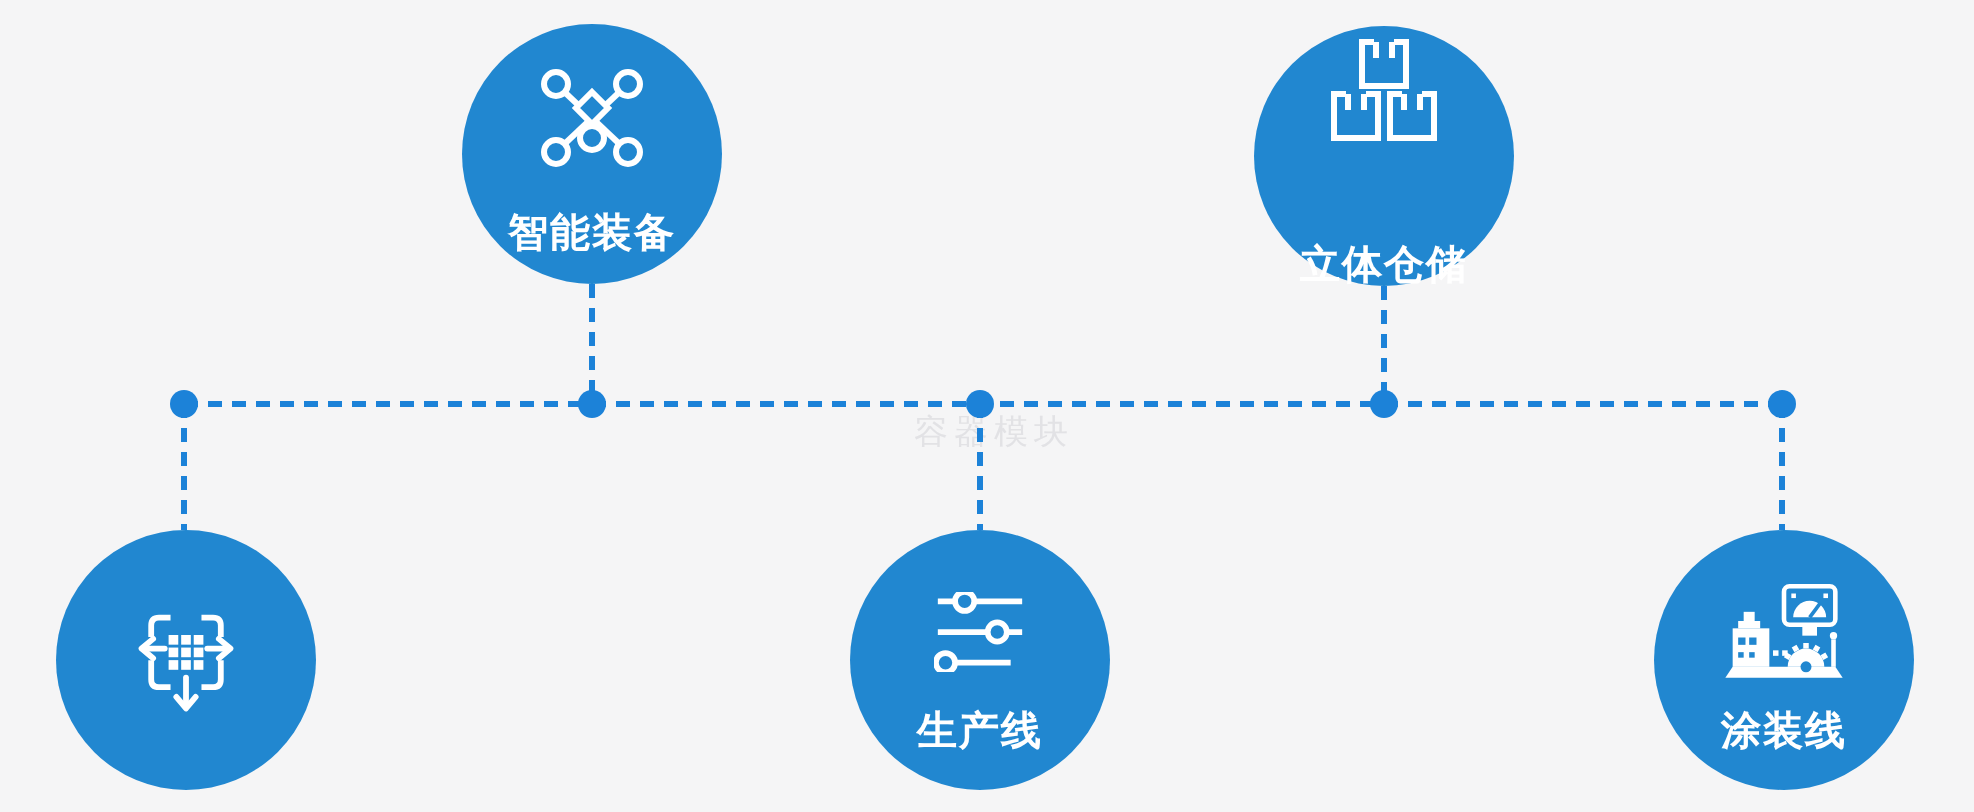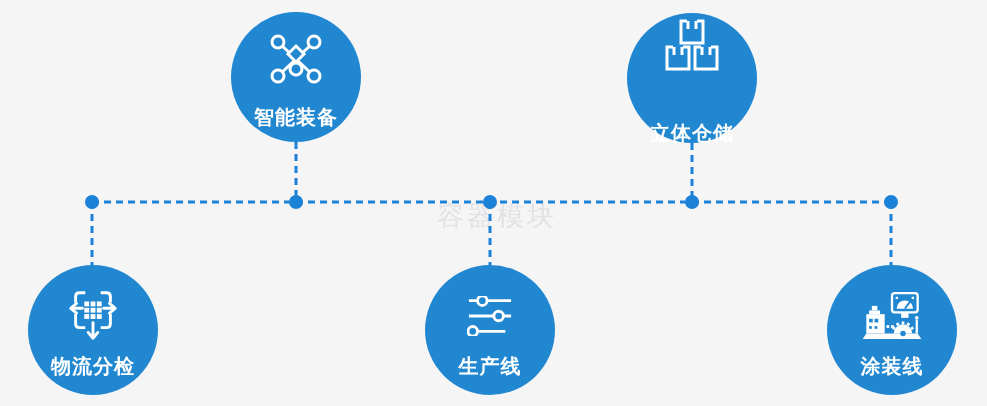--- a/index.html
+++ b/index.html
@@ -24,7 +24,7 @@
     position:absolute;
     left:497px;top:216px;
     transform:translate(-50%,-50%);
-    font-size:27px;
+    font-size:17px;
     letter-spacing:3px;
     color:var(--watermark-color);
     white-space:nowrap;

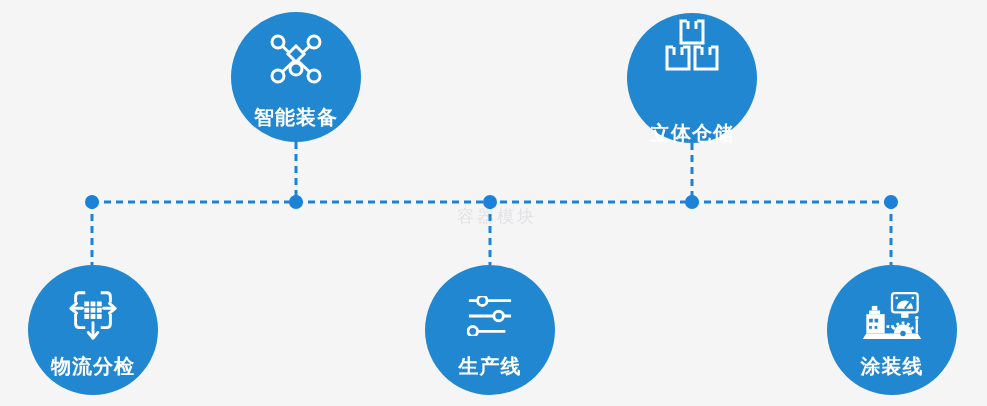--- a/index.html
+++ b/index.html
@@ -158,7 +158,6 @@
         </g>
       </svg>
     </span>
-    <span class="label">物流分检</span>
   </div>
 
   <div class="node" style="left:425px;top:265px;">

